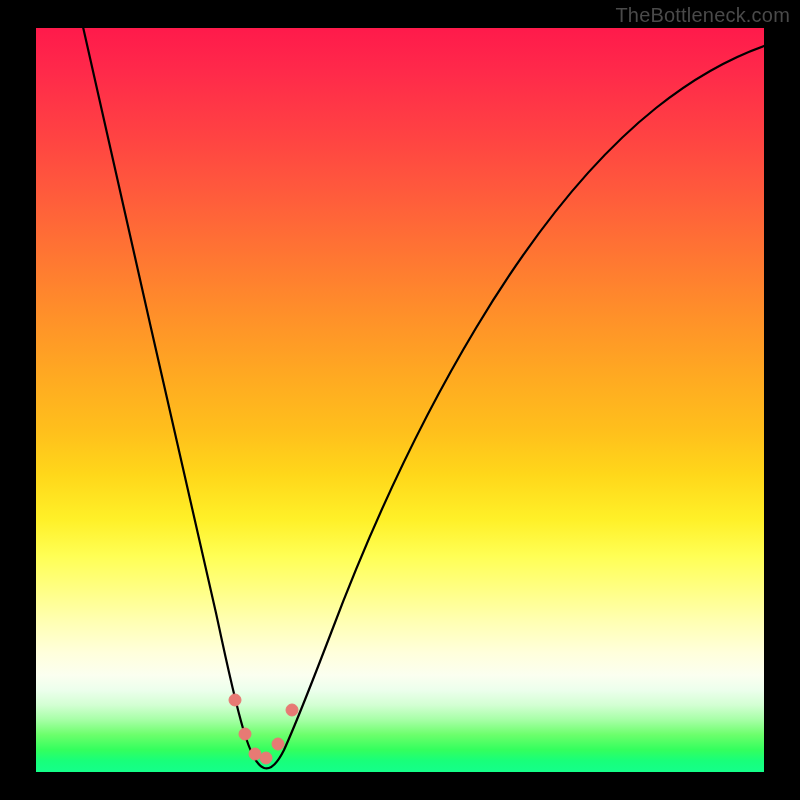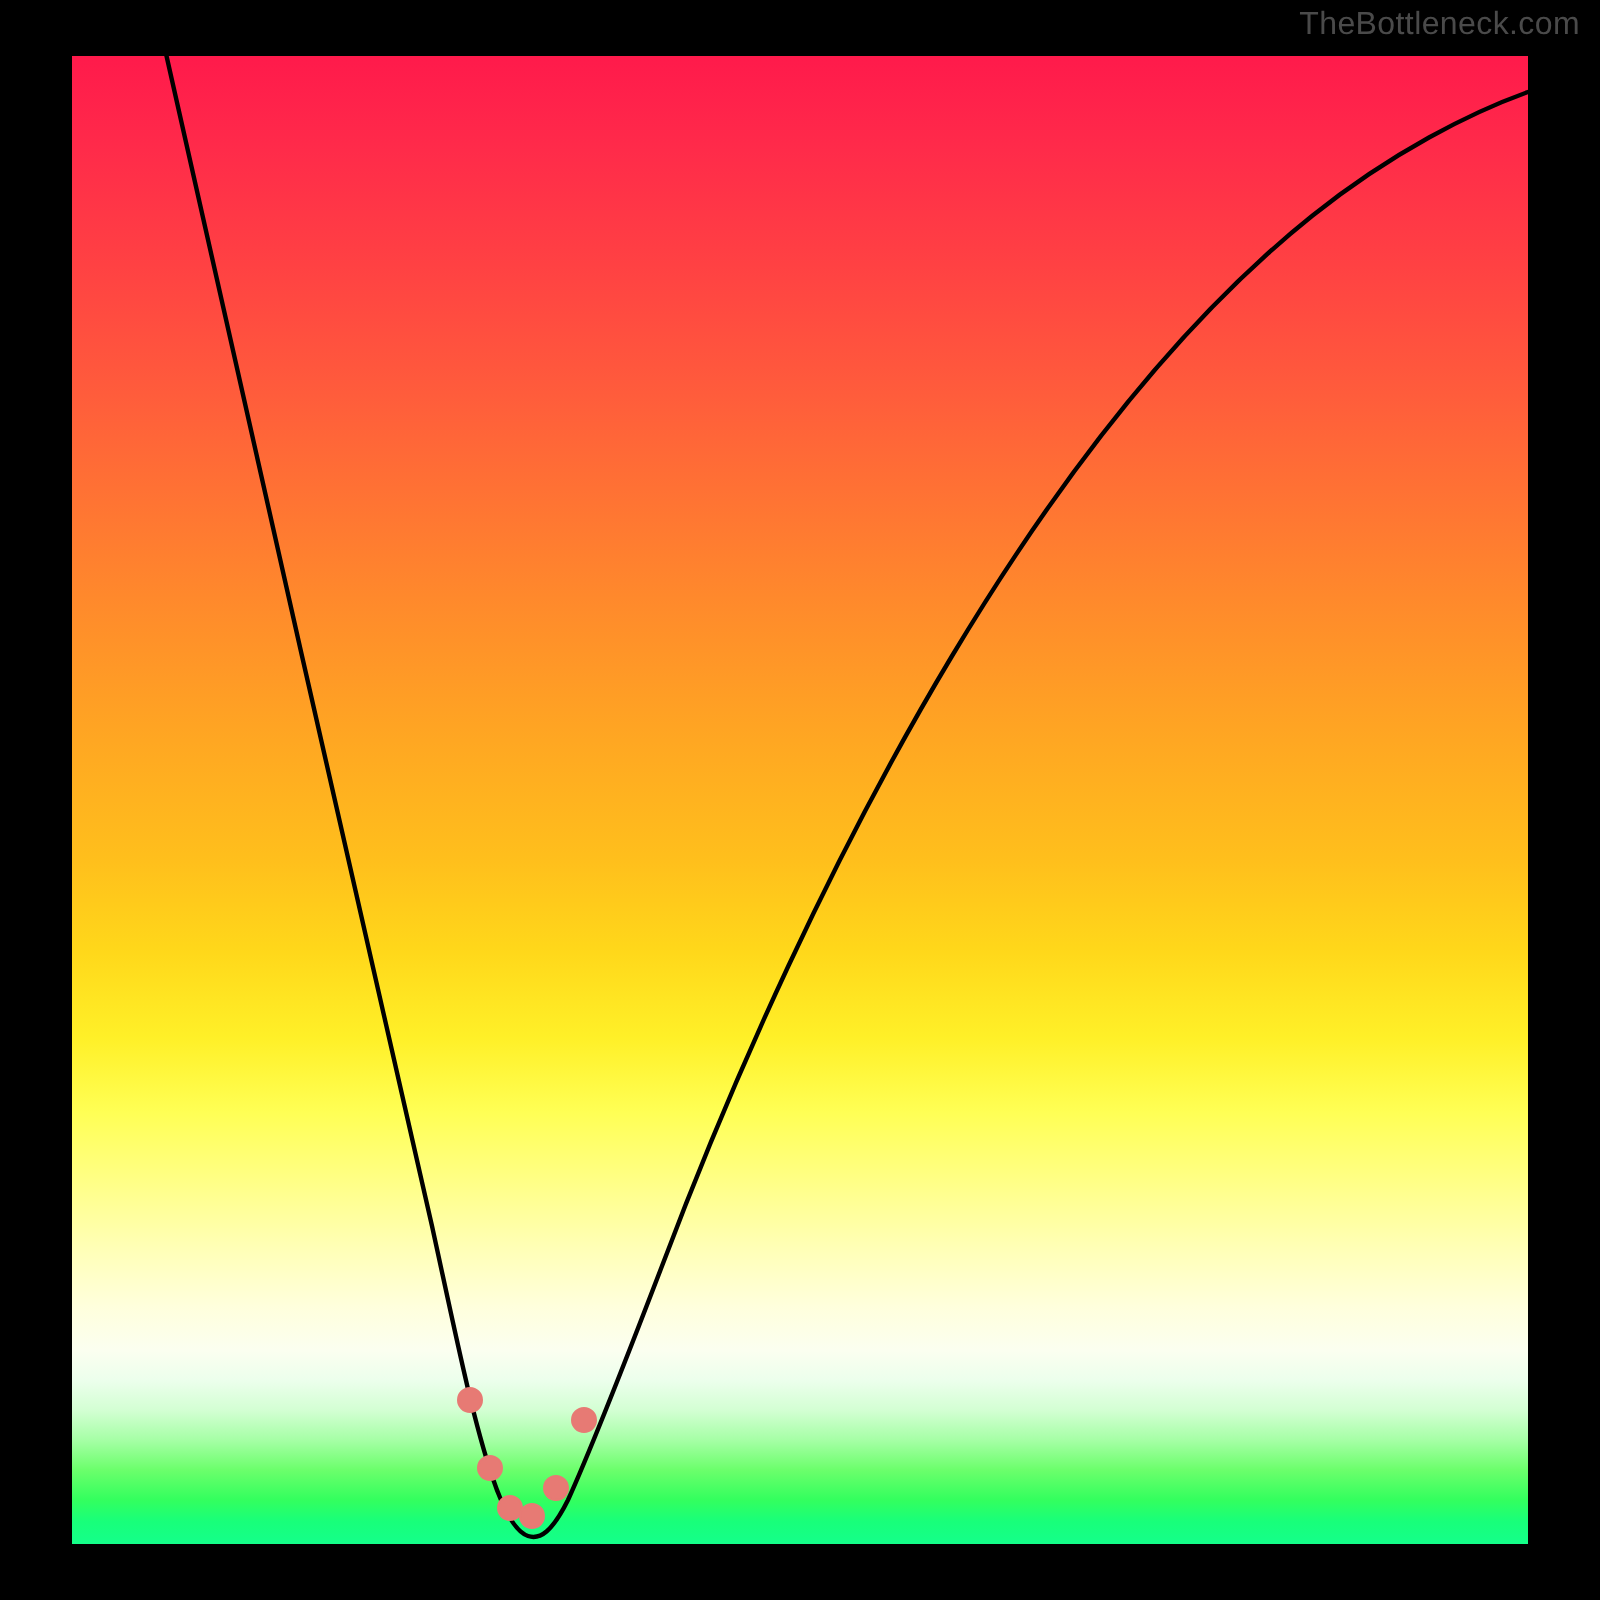--- a/index.html
+++ b/index.html
@@ -24,7 +24,7 @@
     top: 4px;
     right: 10px;
     color: #4a4a4a;
-    font-size: 16px;
+    font-size: 20px;
     font-weight: 500;
     letter-spacing: 0.2px;
     z-index: 5;

